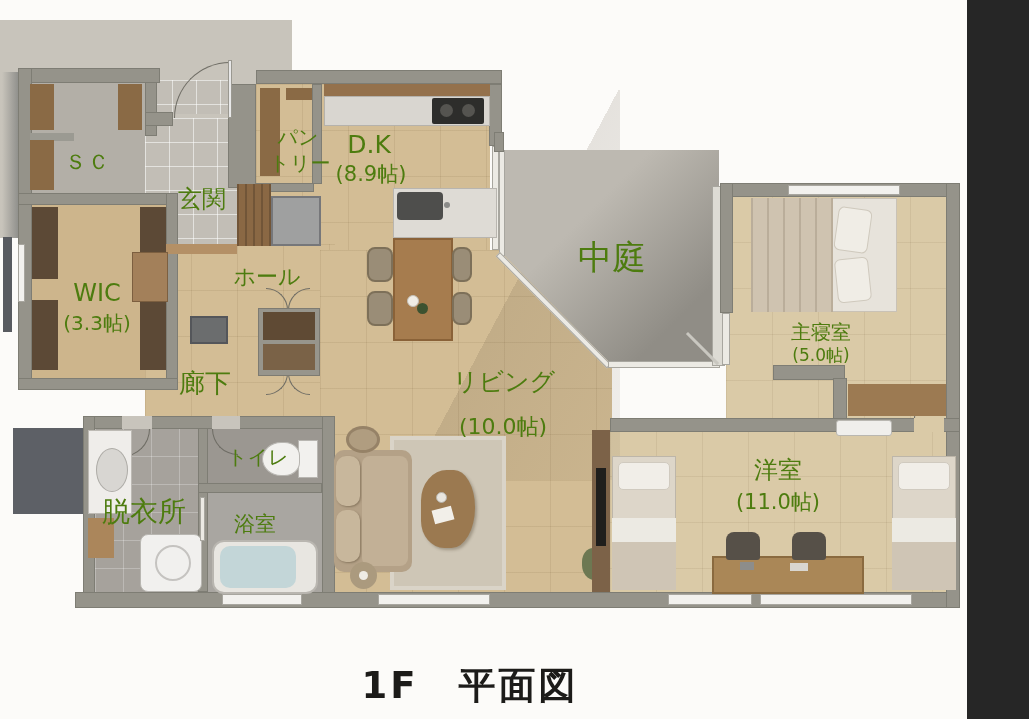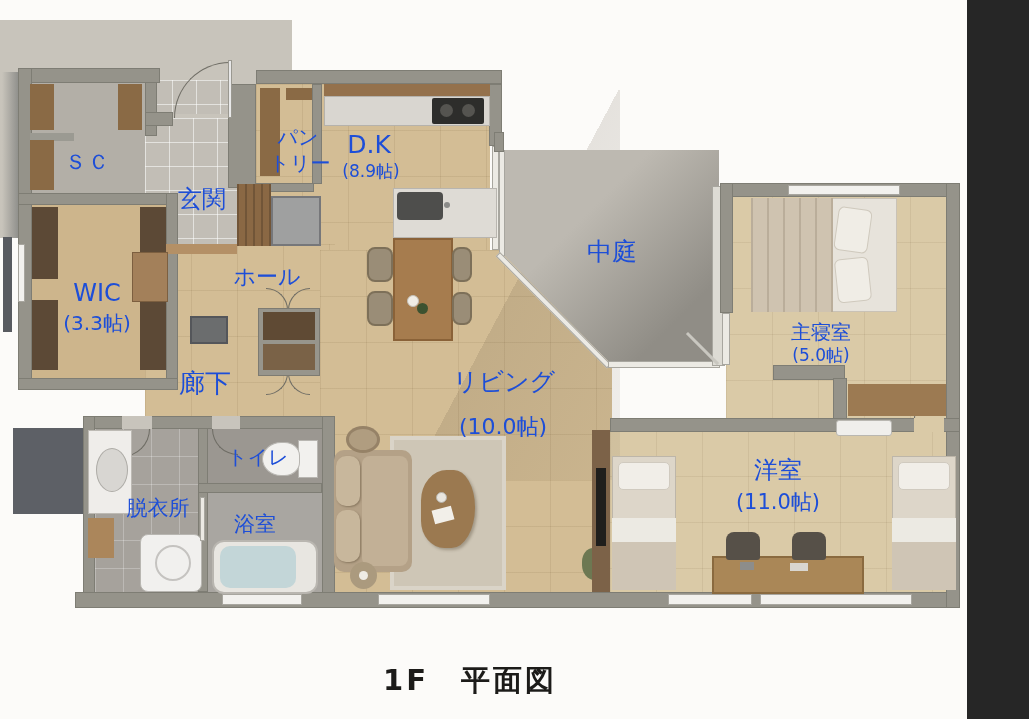--- a/index.html
+++ b/index.html
@@ -27,7 +27,7 @@
   .win{position:absolute;background:#f2f1ee;border:1px solid #a8a69f;box-sizing:border-box;}
   .furn{position:absolute;box-sizing:border-box;}
   .arc{position:absolute;box-sizing:border-box;border:0 solid #6e6c64;background:transparent;}
-  .lbl{position:absolute;color:#1d4ed8;transform:translateX(-50%);white-space:nowrap;
+  .lbl{position:absolute;color:#4d7c0f;transform:translateX(-50%);white-space:nowrap;
        text-align:right;line-height:1.15;}
   .title{position:absolute;color:#1c1b19;font-weight:bold;transform:translateX(-50%);
          letter-spacing:3px;white-space:nowrap;}

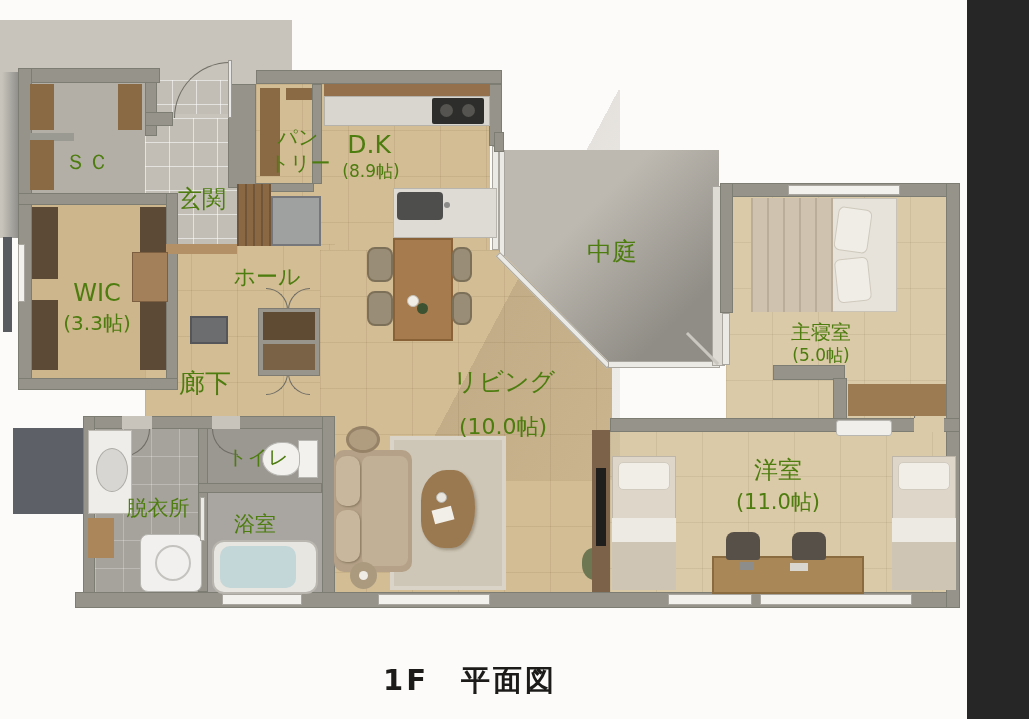--- a/index.html
+++ b/index.html
@@ -203,7 +203,7 @@
   <div class="lbl" style="left:298px;top:126px;font-size:20px;">パン</div>
   <div class="lbl" style="left:300px;top:152px;font-size:20px;">トリー</div>
   <div class="lbl" style="left:369px;top:131px;font-size:25px;">D.K</div>
-  <div class="lbl" style="left:371px;top:162px;font-size:17px;">(8.9帖)</div>
+  <div class="lbl" style="left:371px;top:162px;font-size:21px;">(8.9帖)</div>
   <div class="lbl" style="left:612px;top:238px;font-size:25px;">中庭</div>
   <div class="lbl" style="left:97px;top:280px;font-size:24px;">WIC</div>
   <div class="lbl" style="left:97px;top:312px;font-size:20px;">(3.3帖)</div>

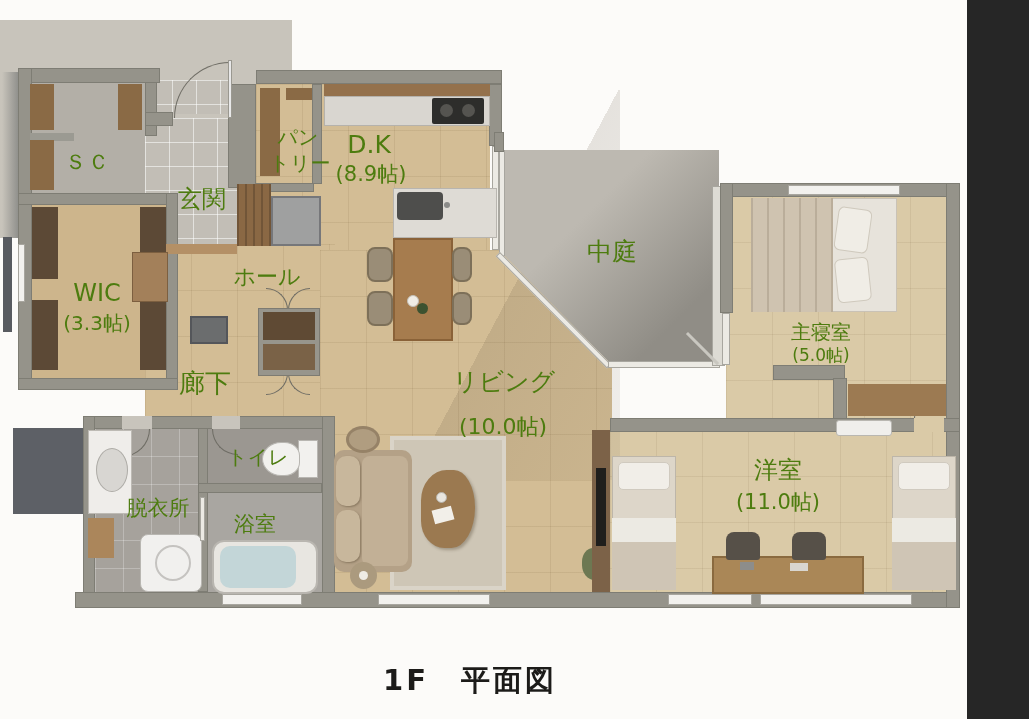--- a/index.html
+++ b/index.html
@@ -204,7 +204,7 @@
   <div class="lbl" style="left:300px;top:152px;font-size:20px;">トリー</div>
   <div class="lbl" style="left:369px;top:131px;font-size:25px;">D.K</div>
   <div class="lbl" style="left:371px;top:162px;font-size:21px;">(8.9帖)</div>
-  <div class="lbl" style="left:612px;top:238px;font-size:25px;">中庭</div>
+  <div class="lbl" style="left:612px;top:238px;font-size:34px;">中庭</div>
   <div class="lbl" style="left:97px;top:280px;font-size:24px;">WIC</div>
   <div class="lbl" style="left:97px;top:312px;font-size:20px;">(3.3帖)</div>
   <div class="lbl" style="left:267px;top:264px;font-size:22px;">ホール</div>

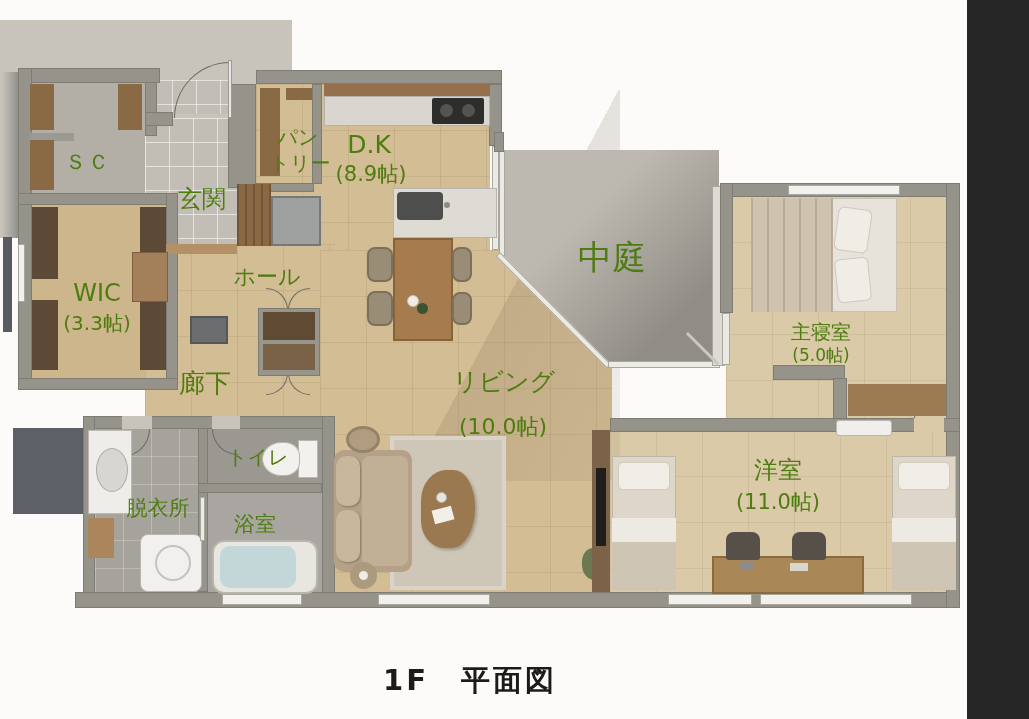--- a/index.html
+++ b/index.html
@@ -214,7 +214,7 @@
   <div class="lbl" style="left:821px;top:321px;font-size:20px;">主寝室</div>
   <div class="lbl" style="left:821px;top:346px;font-size:17px;">(5.0帖)</div>
   <div class="lbl" style="left:258px;top:446px;font-size:20px;">トイレ</div>
-  <div class="lbl" style="left:158px;top:496px;font-size:21px;">脱衣所</div>
+  <div class="lbl" style="left:144px;top:496px;font-size:28px;">脱衣所</div>
   <div class="lbl" style="left:255px;top:512px;font-size:21px;">浴室</div>
   <div class="lbl" style="left:778px;top:457px;font-size:24px;">洋室</div>
   <div class="lbl" style="left:778px;top:490px;font-size:21px;">(11.0帖)</div>

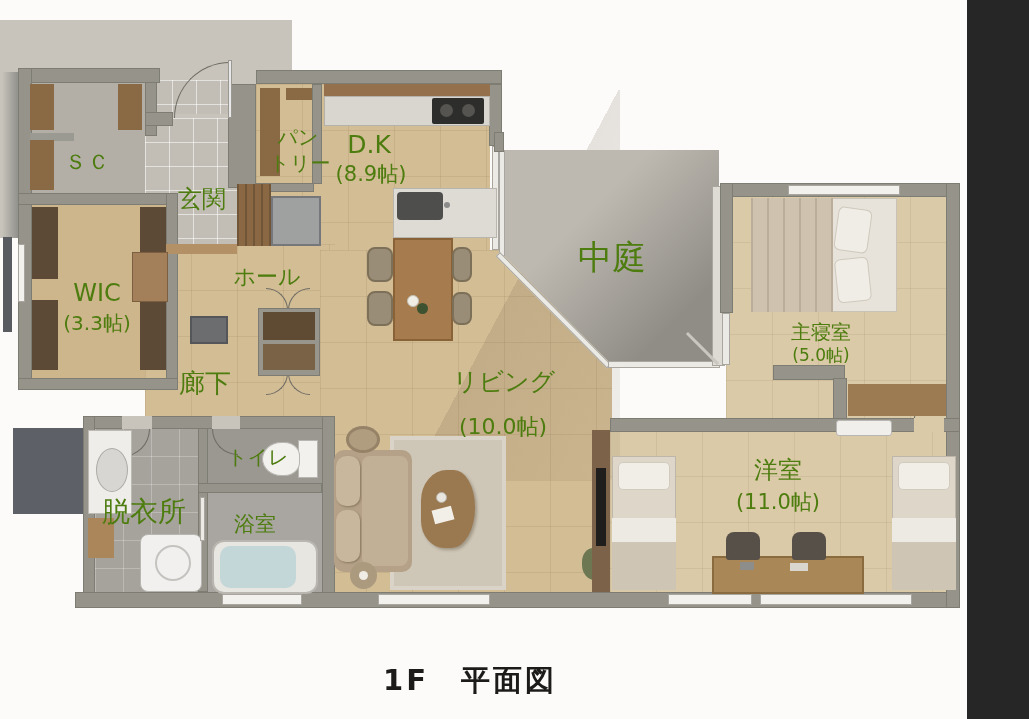--- a/index.html
+++ b/index.html
@@ -219,7 +219,7 @@
   <div class="lbl" style="left:778px;top:457px;font-size:24px;">洋室</div>
   <div class="lbl" style="left:778px;top:490px;font-size:21px;">(11.0帖)</div>
 
-  <div class="title" style="left:470px;top:661px;font-size:29px;">1F　平面図</div>
+  <div class="title" style="left:470px;top:661px;font-size:37px;">1F　平面図</div>
 
 </div>
 

